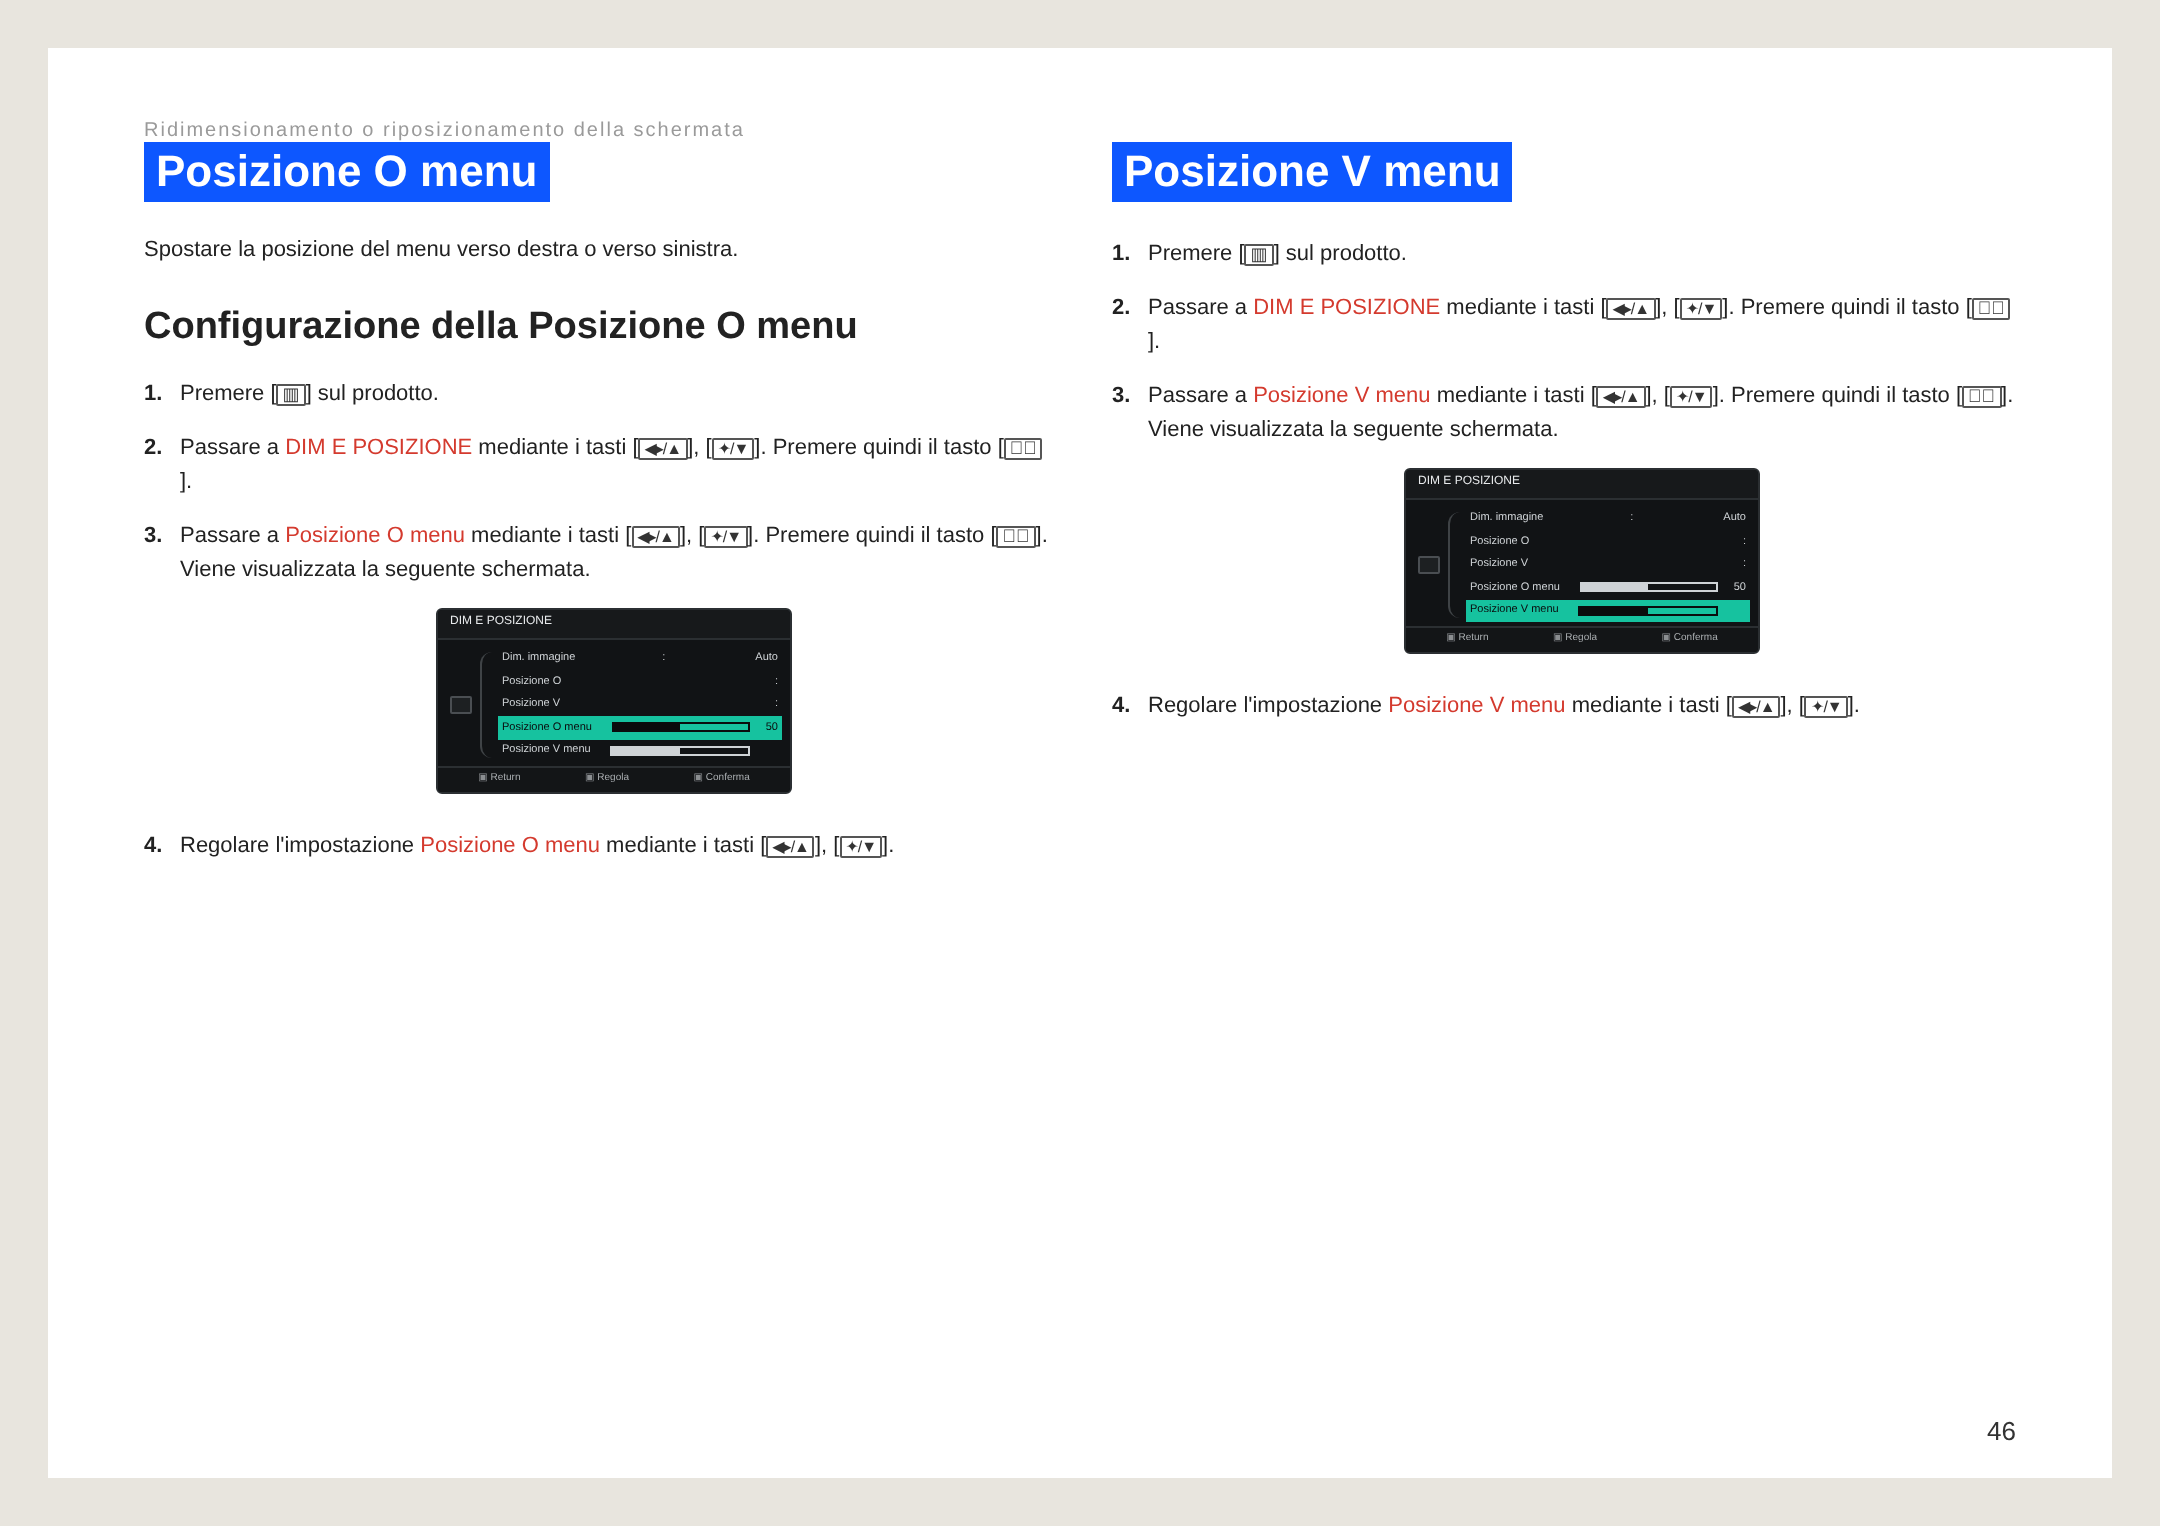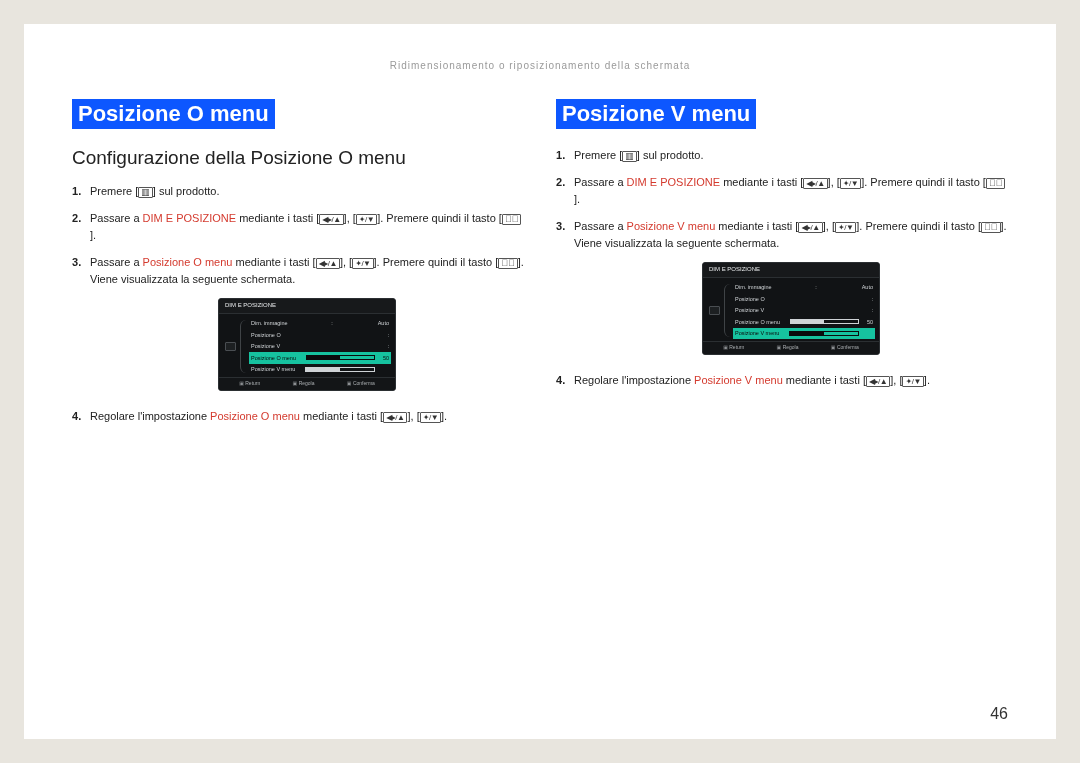--- a/index.html
+++ b/index.html
@@ -21,8 +21,6 @@
     font-size: 10px;
     color: #9a9a9a;
     letter-spacing: 1px;
-    margin-bottom: 28px;
-    text-align: center;
   }
   .columns {
     display: flex;

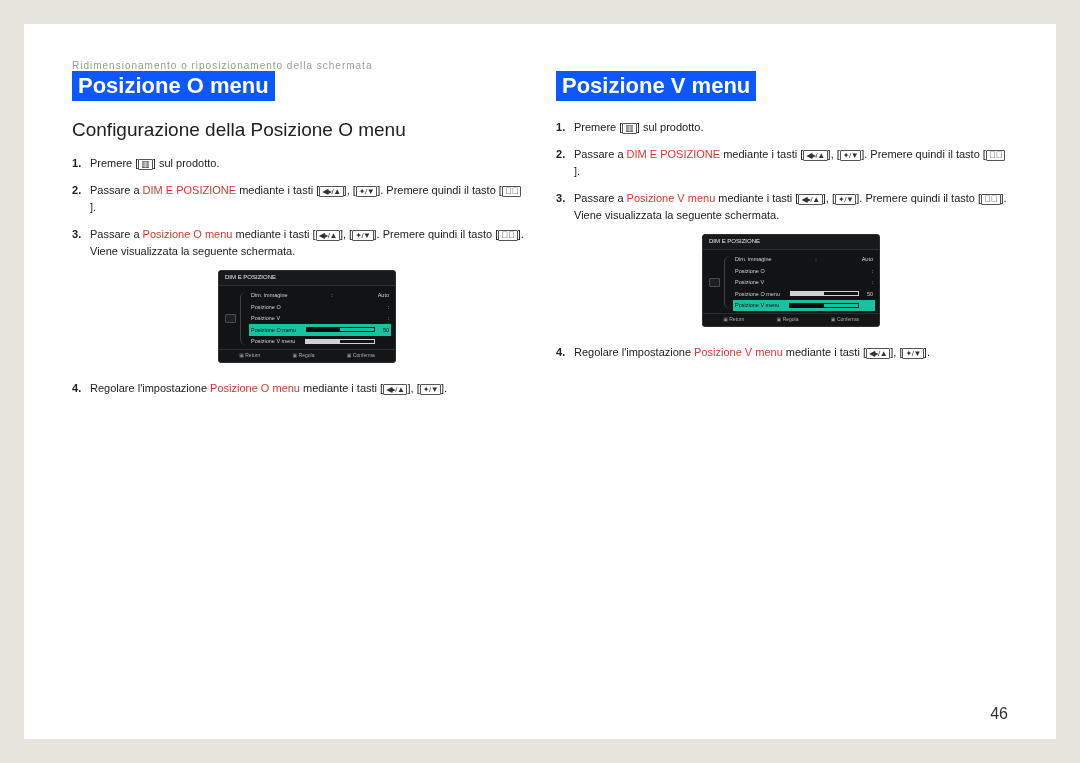--- a/index.html
+++ b/index.html
@@ -201,6 +201,7 @@
 
     <div class="col">
       <div class="section-title">Posizione O menu</div>
+      <p class="desc">Spostare la posizione del menu verso destra o verso sinistra.</p>
       <h3 class="subsection-title">Configurazione della Posizione O menu</h3>
 
       <ol class="steps">

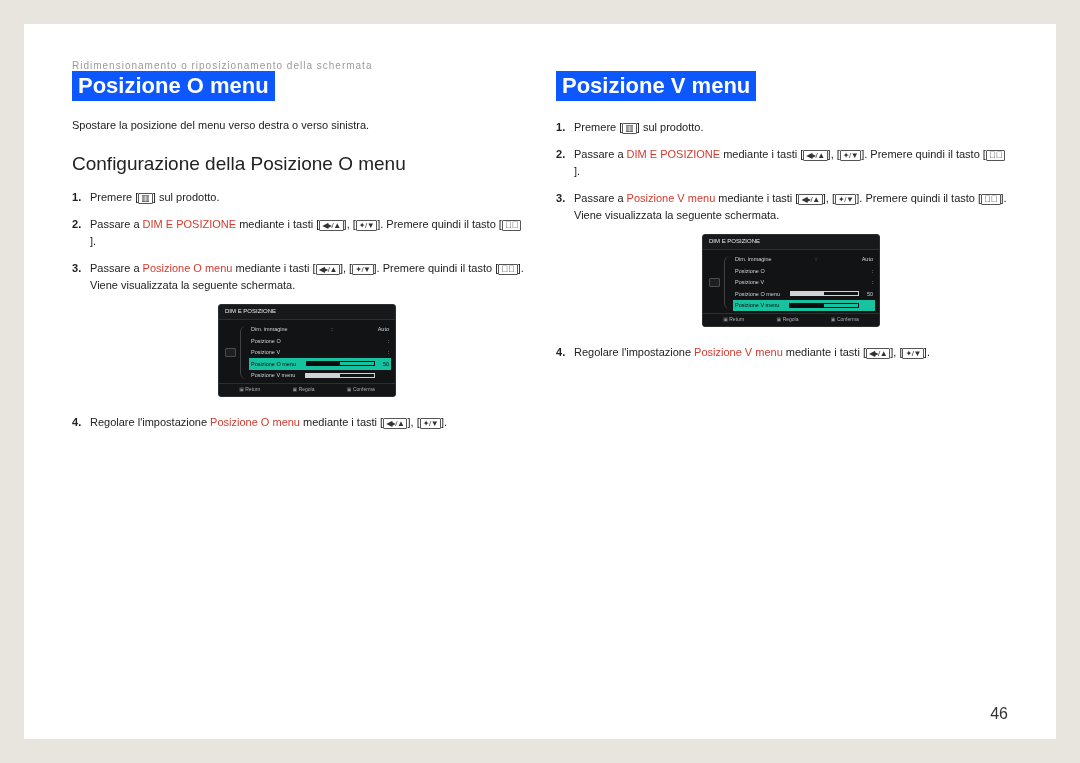--- a/index.html
+++ b/index.html
@@ -46,7 +46,7 @@
   }
   .subsection-title {
     font-size: 19px;
-    font-weight: 400;
+    font-weight: 700;
     color: #222;
     margin-bottom: 14px;
   }

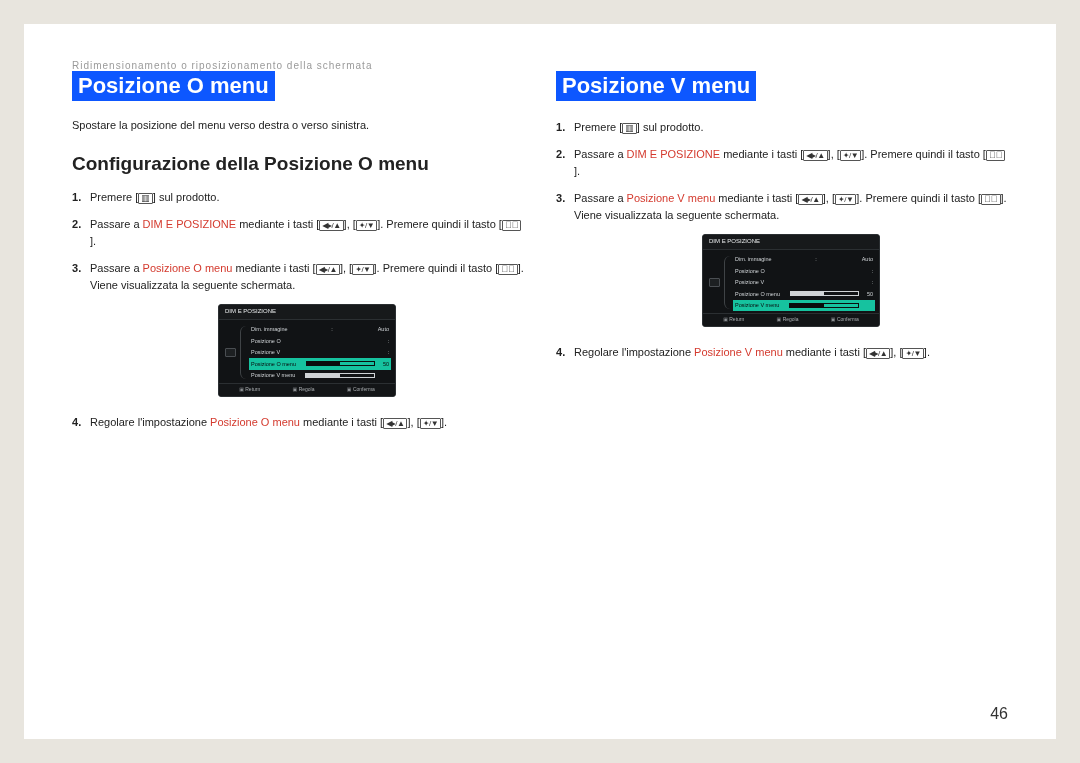--- a/index.html
+++ b/index.html
@@ -187,7 +187,7 @@
     position: absolute;
     bottom: 16px;
     right: 48px;
-    font-size: 16px;
+    font-size: 13px;
     color: #333;
   }
 </style>

